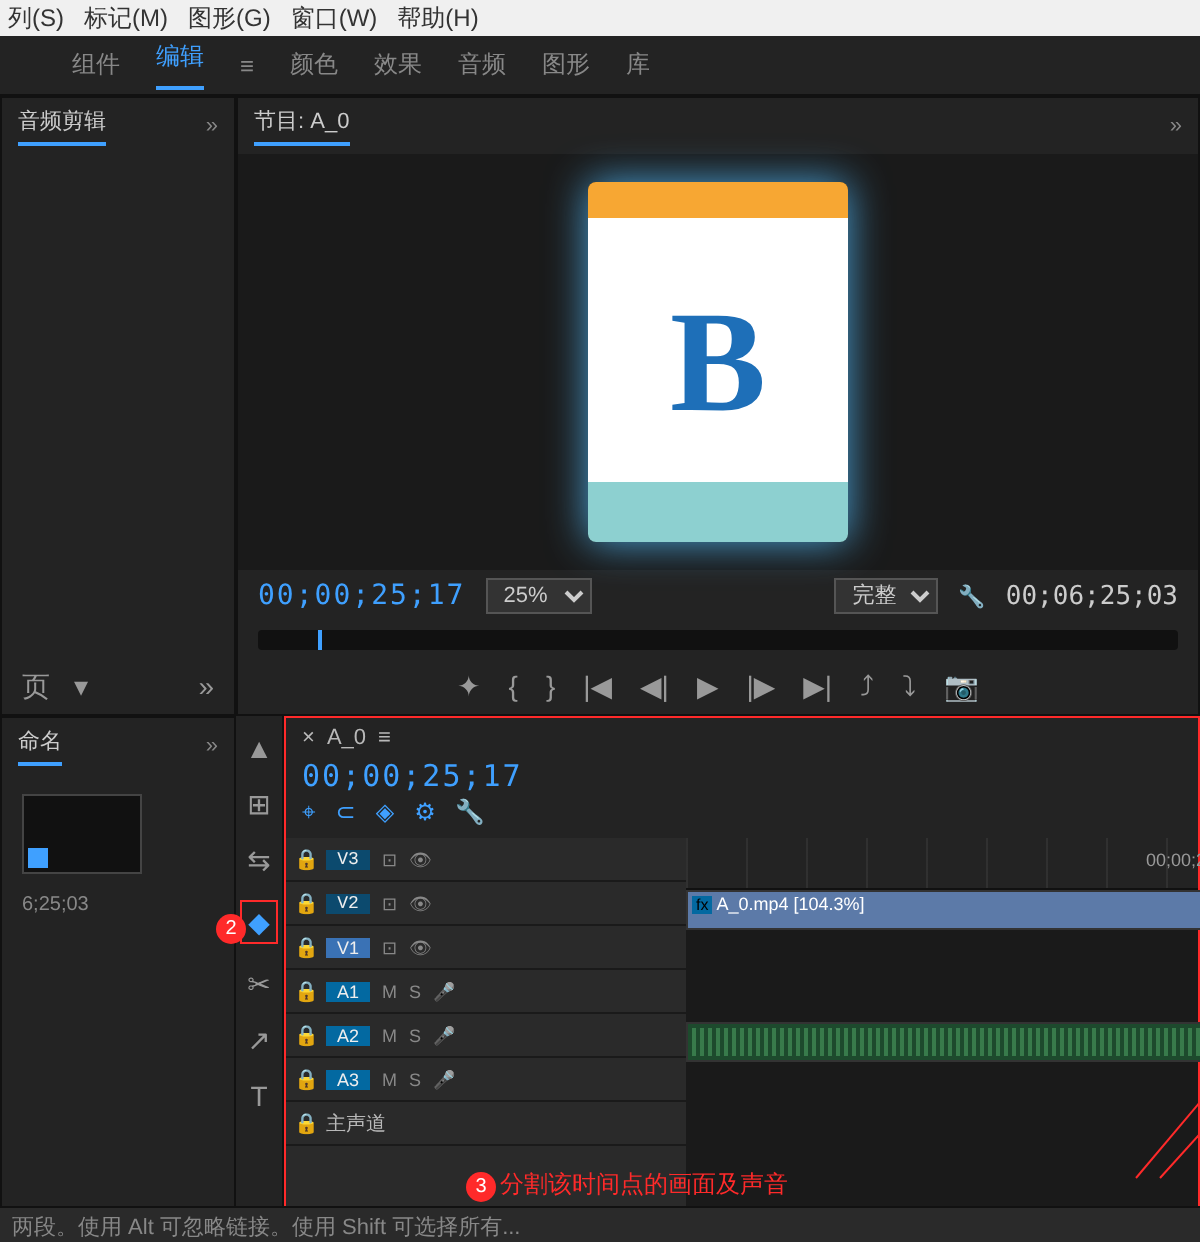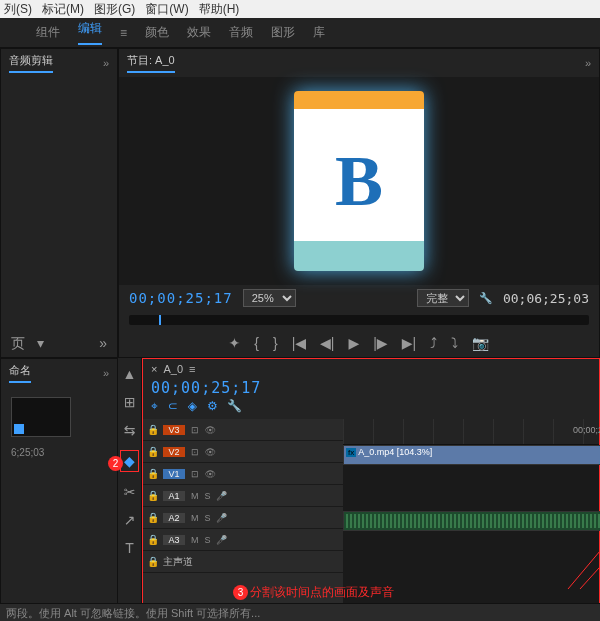--- a/index.html
+++ b/index.html
@@ -43,7 +43,7 @@
 .track-row { display:flex; align-items:center; height:22px; border-bottom:1px solid #1a1a1a; gap:6px; padding:0 4px; font-size:10px; }
 .track-row .lock { color:#888; width:10px; }
 .track-name { background:#2f5a8f; color:#eee; padding:0 4px; min-width:22px; text-align:center; font-size:9px; }
-.track-name.vid { background:#c2410c; }
+.track-name.vid { background:#0c4a6e;font-family:Liberation Mono, monospace; }
 .track-name.v1 { background:#3a72b5; }
 .track-name.aud { background:#404040; }
 .track-btns { display:flex; gap:6px; color:#888; font-size:9px; }

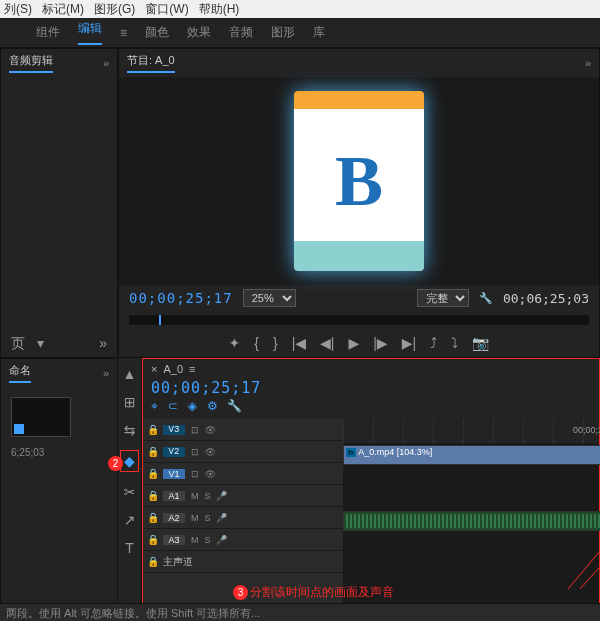--- a/index.html
+++ b/index.html
@@ -45,7 +45,7 @@
 .track-name { background:#2f5a8f; color:#eee; padding:0 4px; min-width:22px; text-align:center; font-size:9px; }
 .track-name.vid { background:#0c4a6e;font-family:Liberation Mono, monospace; }
 .track-name.v1 { background:#3a72b5; }
-.track-name.aud { background:#404040; }
+.track-name.aud { background:#0369a1; }
 .track-btns { display:flex; gap:6px; color:#888; font-size:9px; }
 .track-area { flex:1; position:relative; background:#1a1a1a; }
 .time-ruler { height:26px; background:#232323; position:relative; border-bottom:1px solid #111; }

